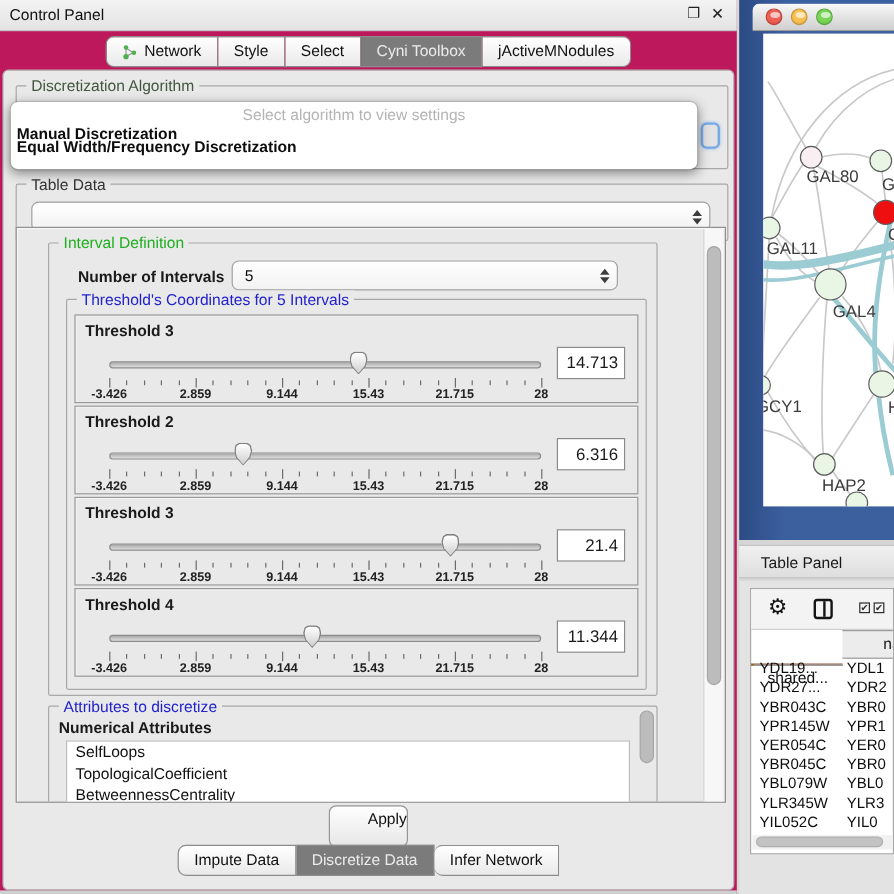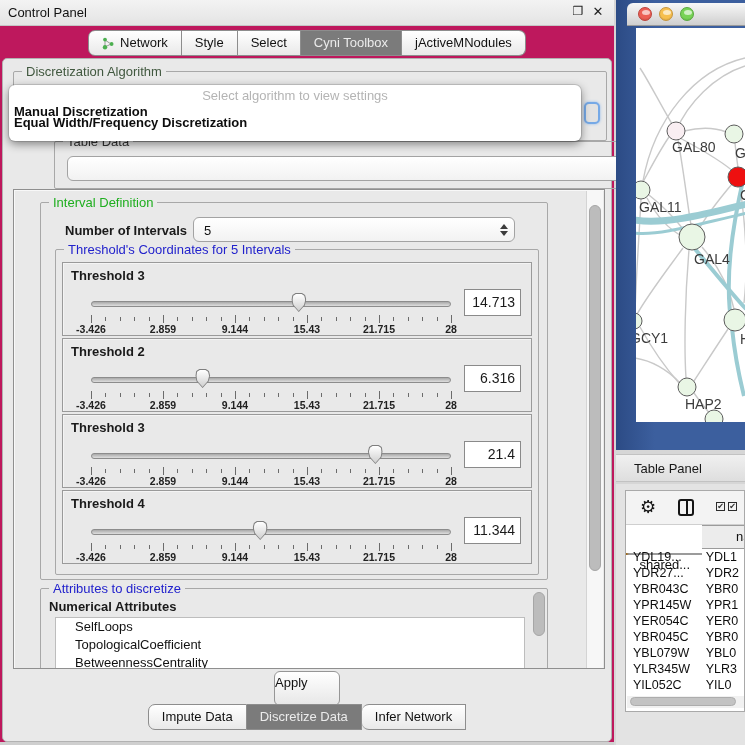--- a/index.html
+++ b/index.html
@@ -42,7 +42,7 @@
   .popup .p-item { position:absolute; left:5px; font-size:13px; color:#0d0d0d; white-space:nowrap; }
   .popup .p-item.bold { font-weight:bold; }
 
-  .tabledata-group { left:10px; top:82px; width:594px; height:48px;margin-left:41px; }
+  .tabledata-group { left:10px; top:94px; width:594px; height:48px; }
   .combo { position:absolute; background:linear-gradient(#ffffff,#f2f2f2); border:1px solid #a3a3a3; border-radius:6px; font-size:13px; color:#111; }
   .combo .c-text { position:absolute; left:10px; top:50%; transform:translateY(-50%); white-space:nowrap; }
   .combo .spin { position:absolute; right:6px; top:50%; transform:translateY(-50%); display:flex; flex-direction:column; align-items:center; gap:2px; }

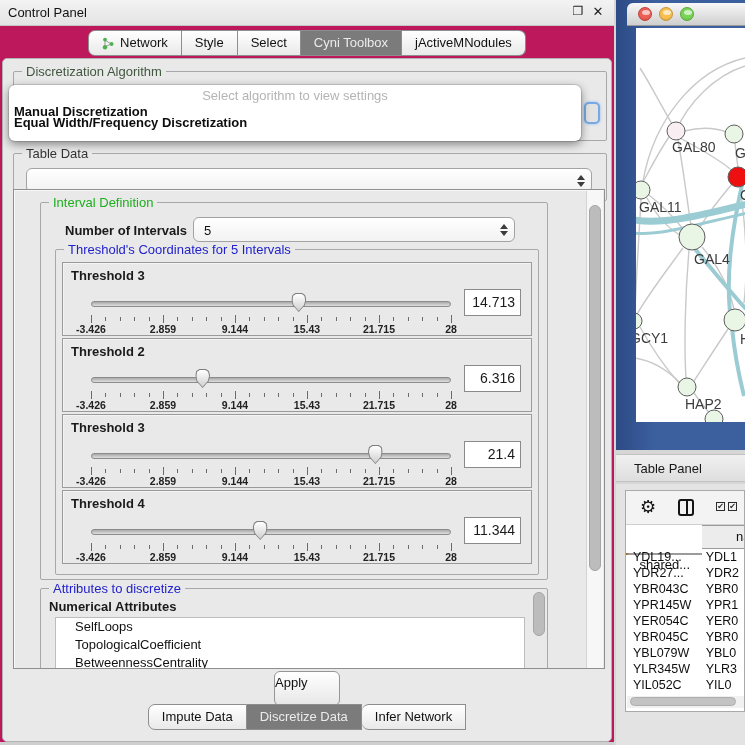--- a/index.html
+++ b/index.html
@@ -78,7 +78,7 @@
   .attr-group { left:26px; top:398px; width:508px; height:92px; }
   .attr-header { position:absolute; left:8px; top:10px; font-weight:bold; font-size:13px; }
   .attr-list { position:absolute; left:14px; top:28px; width:470px; height:56px; background:#fff; border:1px solid #bdbdbd; overflow:hidden; }
-  .attr-item { height:18px; line-height:18px; padding-left:19px; font-size:13px; color:#111; white-space:nowrap; }
+  .attr-item { height:18px; line-height:18px; padding-left:7px; font-size:13px; color:#111; white-space:nowrap; }
   .attr-vthumb { top:3px; height:44px; right:2px; left:auto; }
 
   .apply-btn { position:absolute; left:50%; transform:translateX(-50%); top:612px; width:66px; height:35px; background:linear-gradient(#ffffff,#e7e7e7); border:1px solid #969696; border-radius:6px; font-size:13px; text-align:left; line-height:21px; color:#111; }

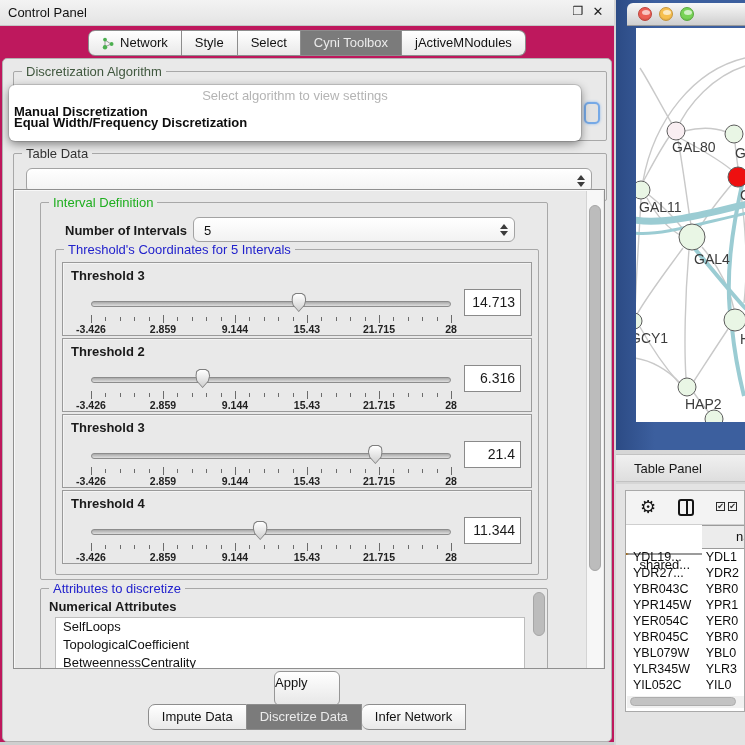--- a/index.html
+++ b/index.html
@@ -81,7 +81,7 @@
   .attr-item { height:18px; line-height:18px; padding-left:7px; font-size:13px; color:#111; white-space:nowrap; }
   .attr-vthumb { top:3px; height:44px; right:2px; left:auto; }
 
-  .apply-btn { position:absolute; left:50%; transform:translateX(-50%); top:612px; width:66px; height:35px; background:linear-gradient(#ffffff,#e7e7e7); border:1px solid #969696; border-radius:6px; font-size:13px; text-align:left; line-height:21px; color:#111; }
+  .apply-btn { position:absolute; left:50%; transform:translateX(-50%); top:612px; width:66px; height:35px; background:linear-gradient(#ffffff,#e7e7e7); border:1px solid #969696; border-radius:6px; font-size:13px; text-align:right; line-height:21px; color:#111; }
 
   .bottom-tabrow { position:absolute; left:0; top:645px; width:608px; height:26px; display:flex; justify-content:center; }
 

